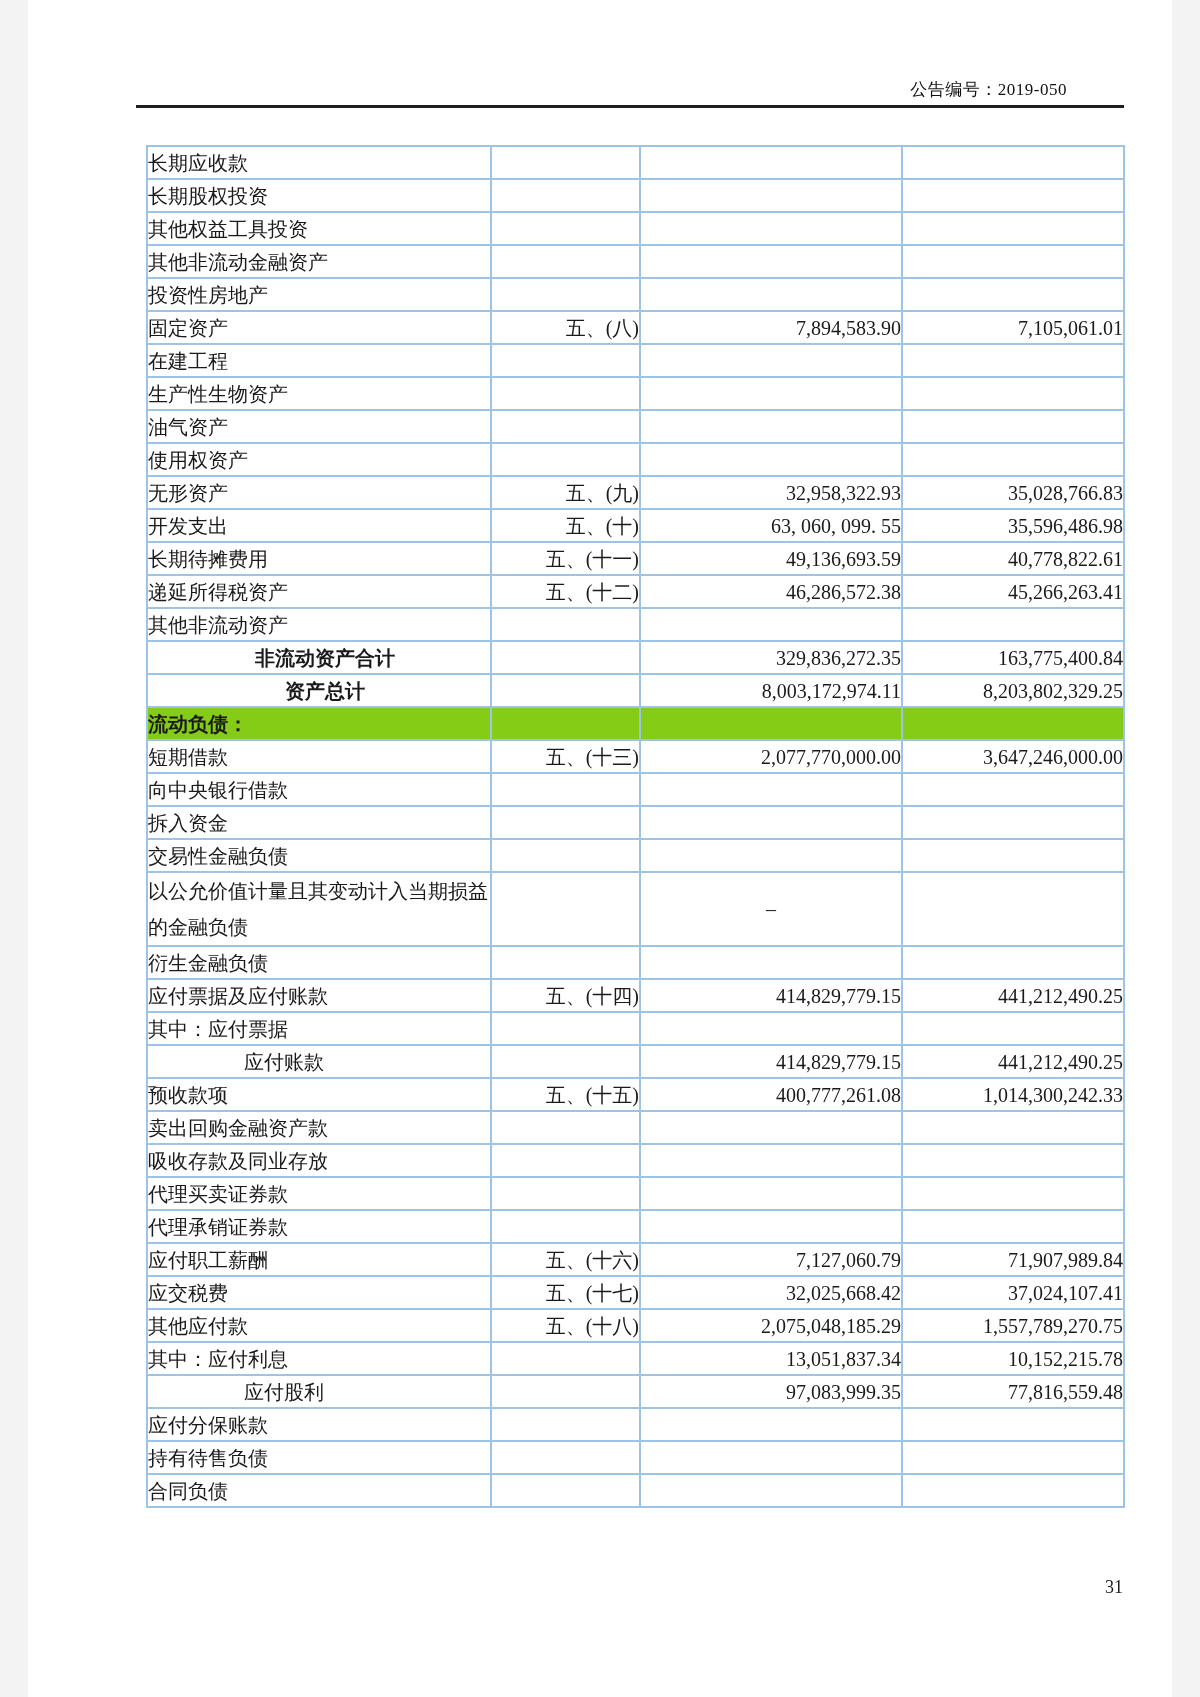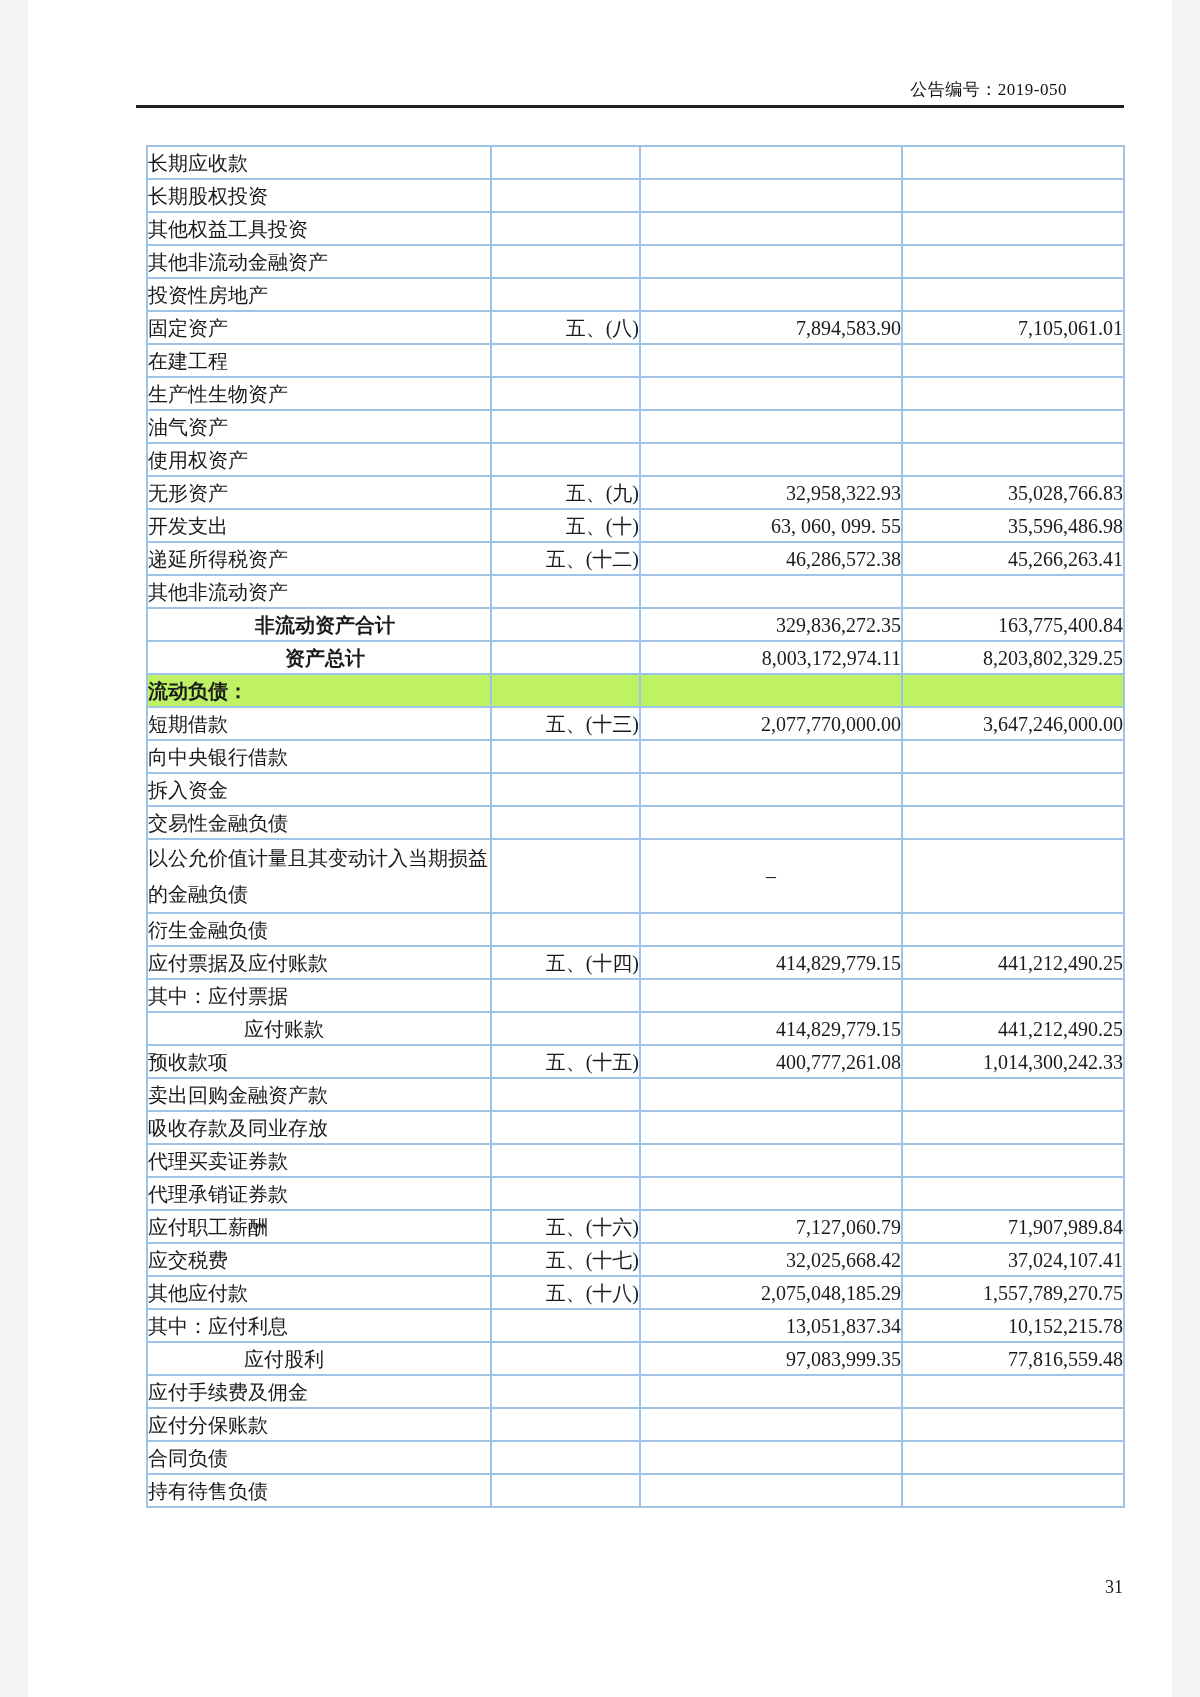--- a/index.html
+++ b/index.html
@@ -151,6 +151,12 @@
           <td class="c-num">35,596,486.98</td>
         </tr>
         <tr>
+          <td class="c-label">长期待摊费用</td>
+          <td class="c-note">五、(十一)</td>
+          <td class="c-num">49,136,693.59</td>
+          <td class="c-num">40,778,822.61</td>
+        </tr>
+        <tr>
           <td class="c-label">递延所得税资产</td>
           <td class="c-note">五、(十二)</td>
           <td class="c-num">46,286,572.38</td>

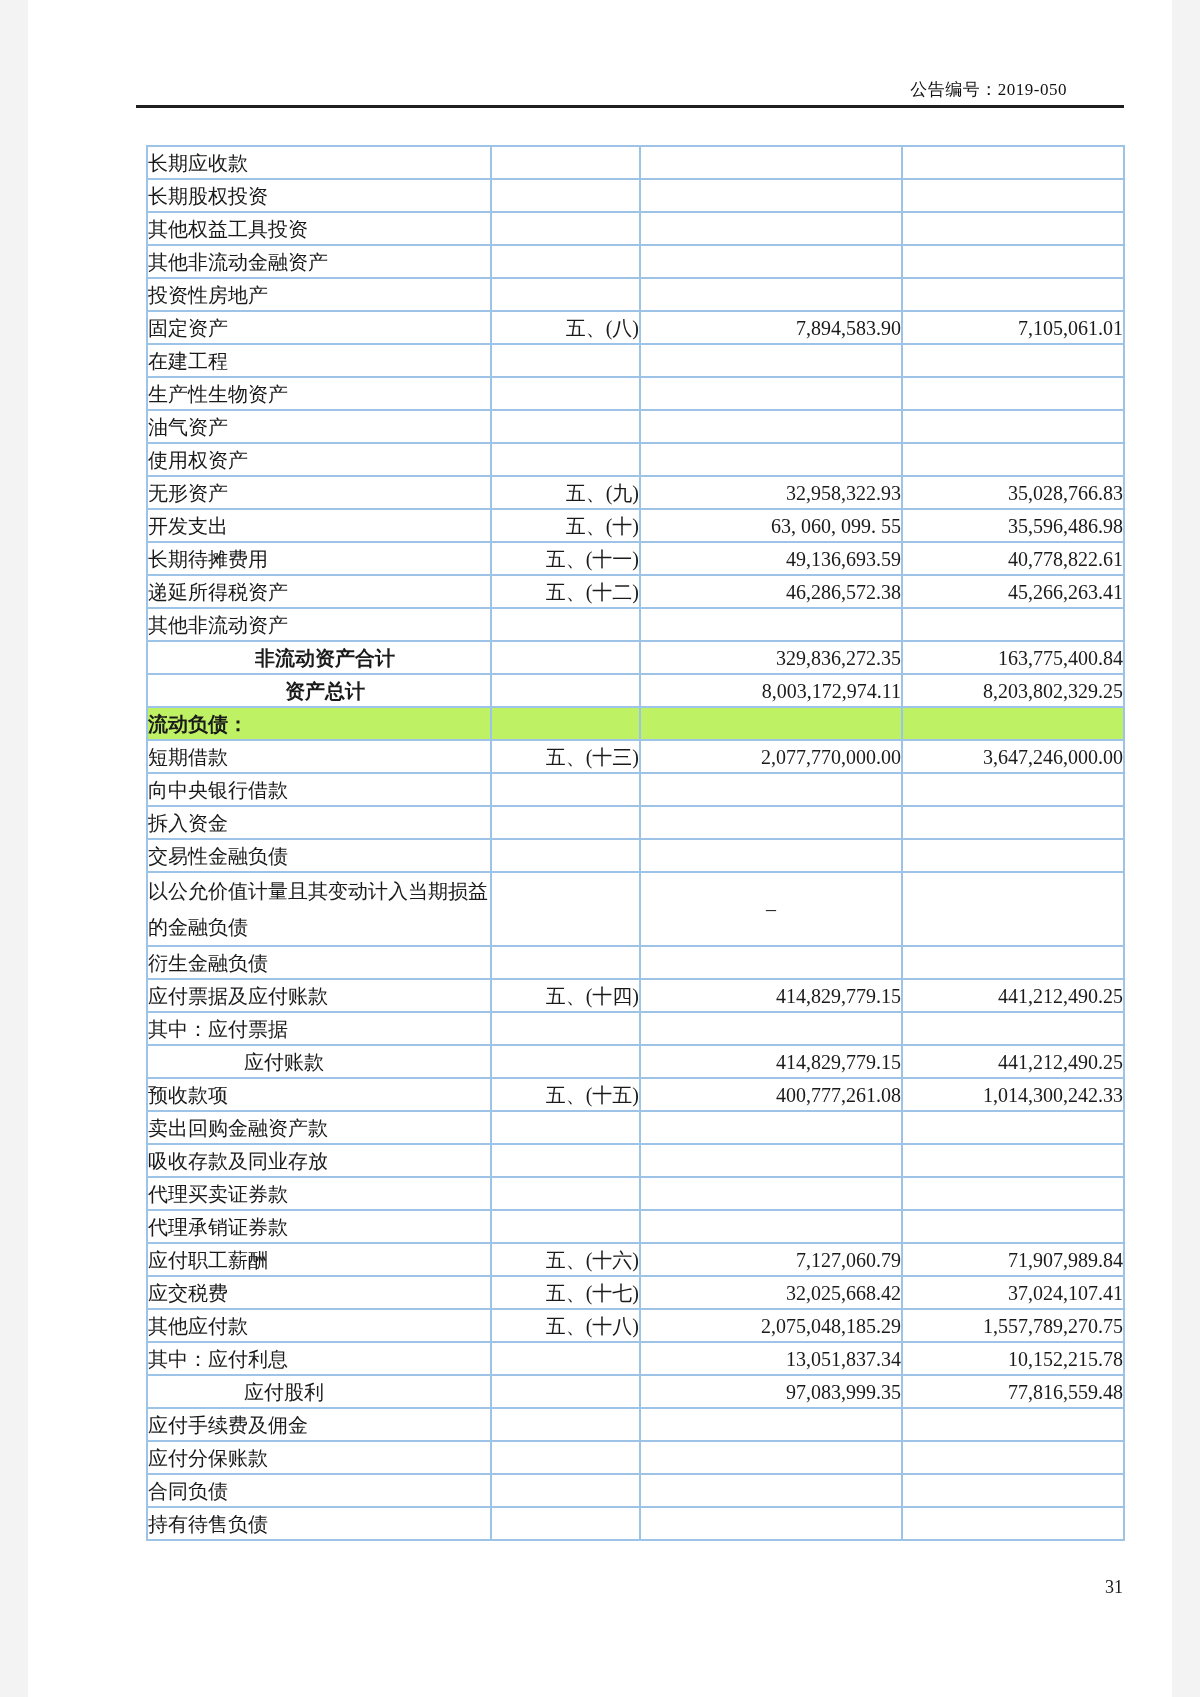--- a/index.html
+++ b/index.html
@@ -47,7 +47,7 @@
   }
   td.c-label.total { text-align:center; font-weight:bold; padding-left:12px; }
   td.c-label.indent { padding-left:96px; }
-  tr.section td { background:#bef264; }
+  tr.section td { background:#84cc16; }
   tr.section td.c-label { font-weight:bold; }
   td.c-note { text-align:right; font-size:19px; }
   td.c-num  { text-align:right; padding-right:10px; font-size:19px; }

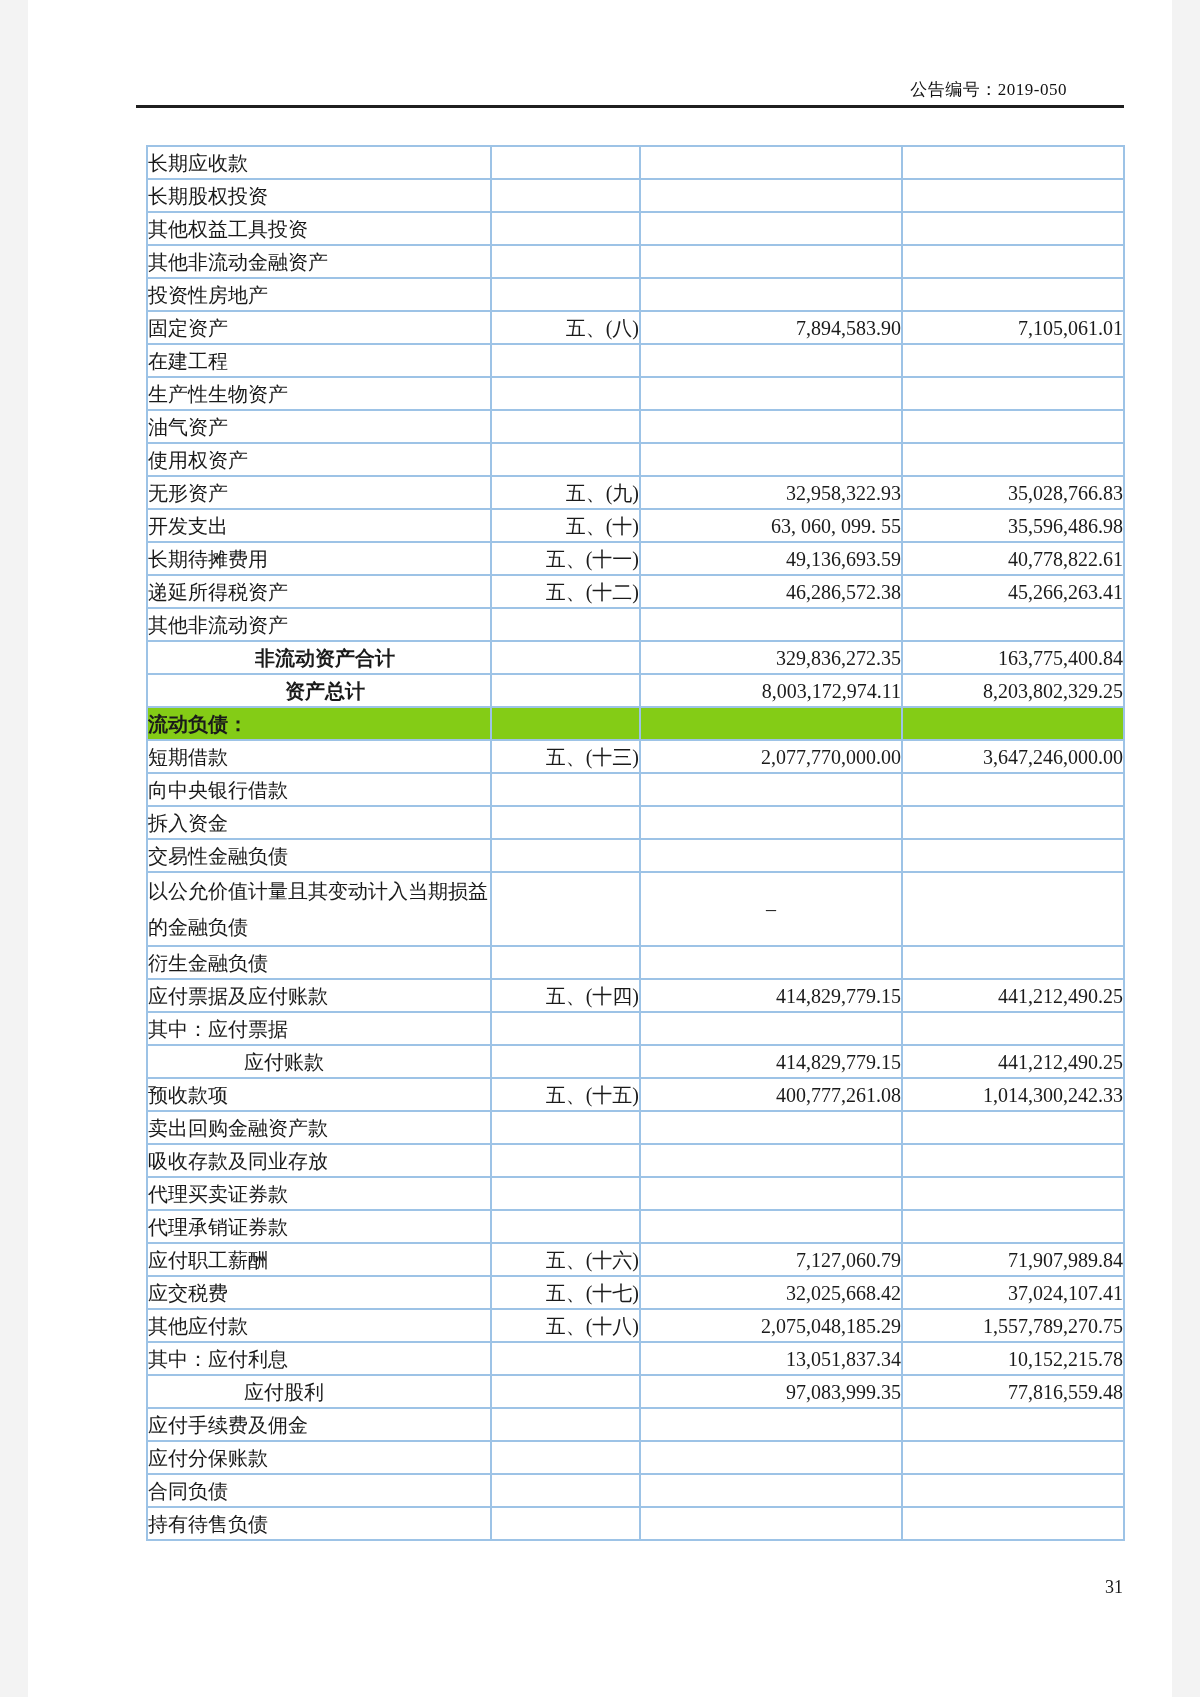--- a/index.html
+++ b/index.html
@@ -301,12 +301,6 @@
           <td class="c-num">77,816,559.48</td>
         </tr>
         <tr>
-          <td class="c-label">应付手续费及佣金</td>
-          <td class="c-note"></td>
-          <td class="c-num"></td>
-          <td class="c-num"></td>
-        </tr>
-        <tr>
           <td class="c-label">应付分保账款</td>
           <td class="c-note"></td>
           <td class="c-num"></td>

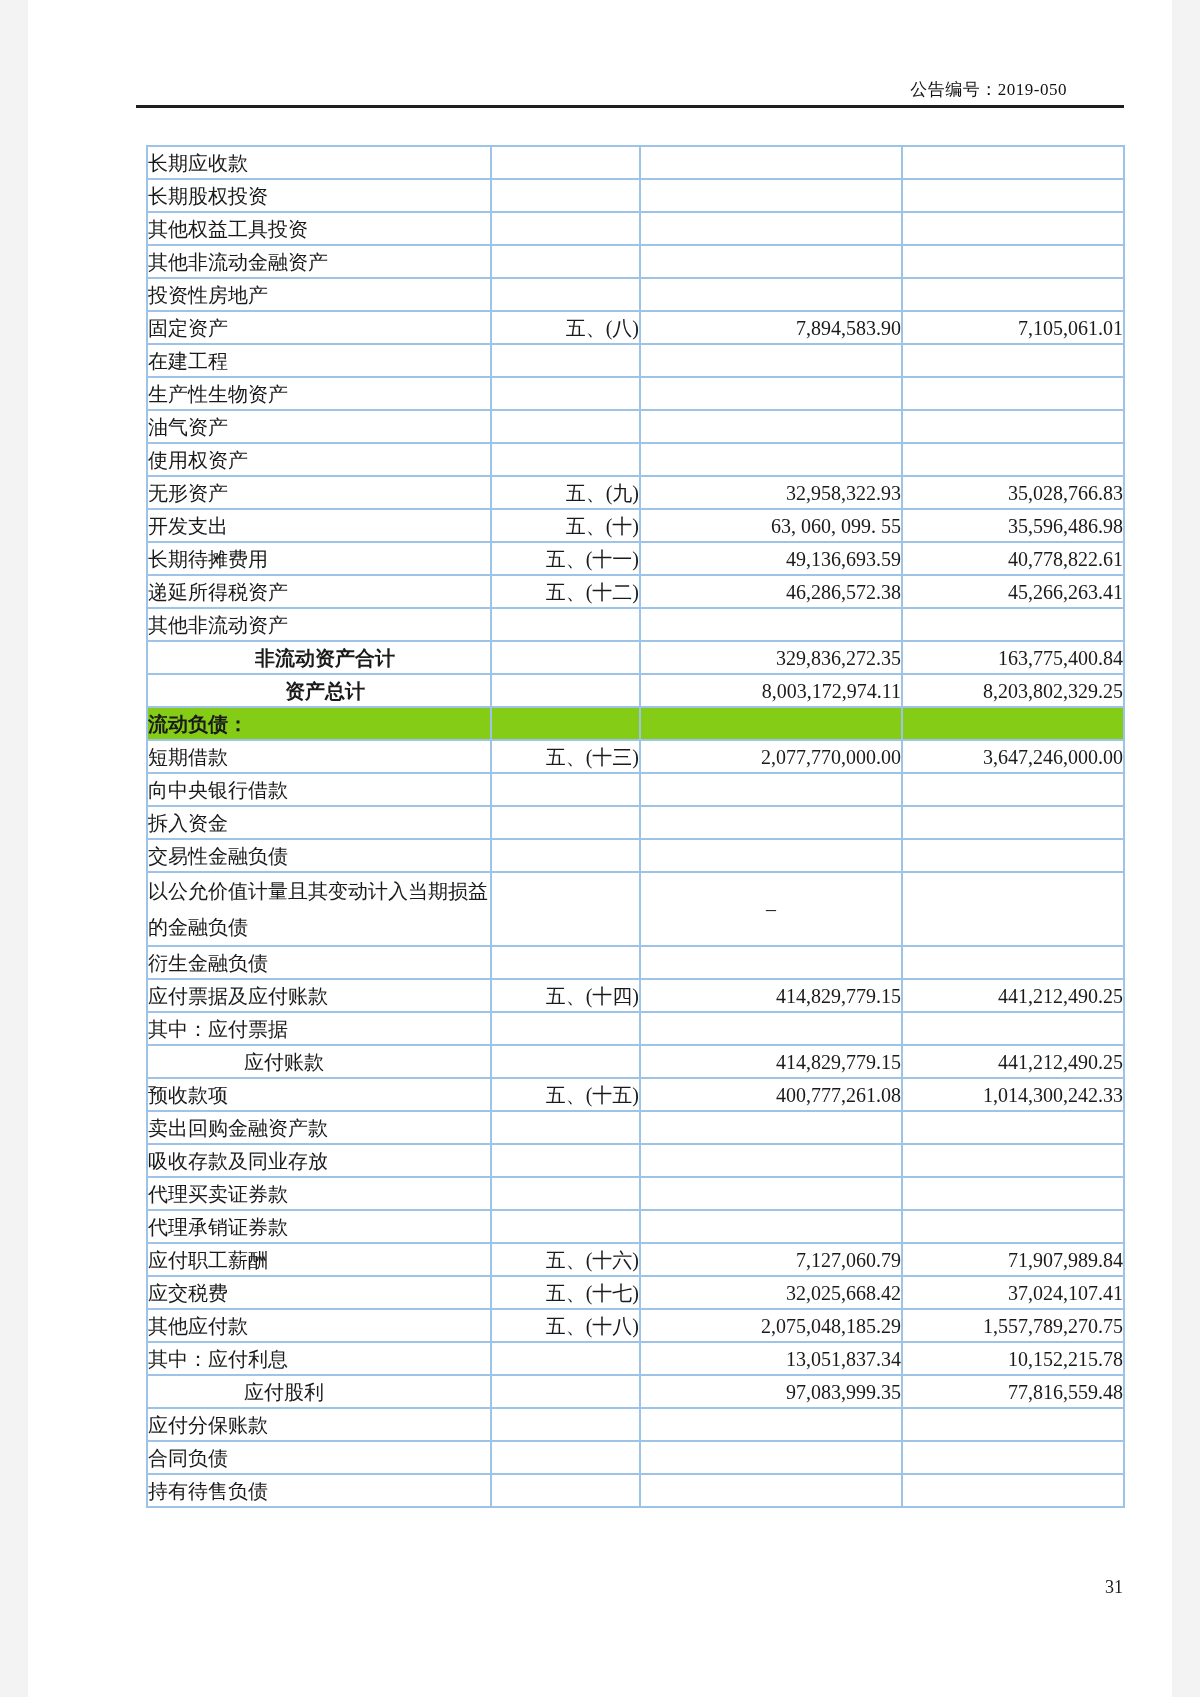--- a/index.html
+++ b/index.html
@@ -307,13 +307,13 @@
           <td class="c-num"></td>
         </tr>
         <tr>
+          <td class="c-label">持有待售负债</td>
+          <td class="c-note"></td>
+          <td class="c-num"></td>
+          <td class="c-num"></td>
+        </tr>
+        <tr>
           <td class="c-label">合同负债</td>
-          <td class="c-note"></td>
-          <td class="c-num"></td>
-          <td class="c-num"></td>
-        </tr>
-        <tr>
-          <td class="c-label">持有待售负债</td>
           <td class="c-note"></td>
           <td class="c-num"></td>
           <td class="c-num"></td>

